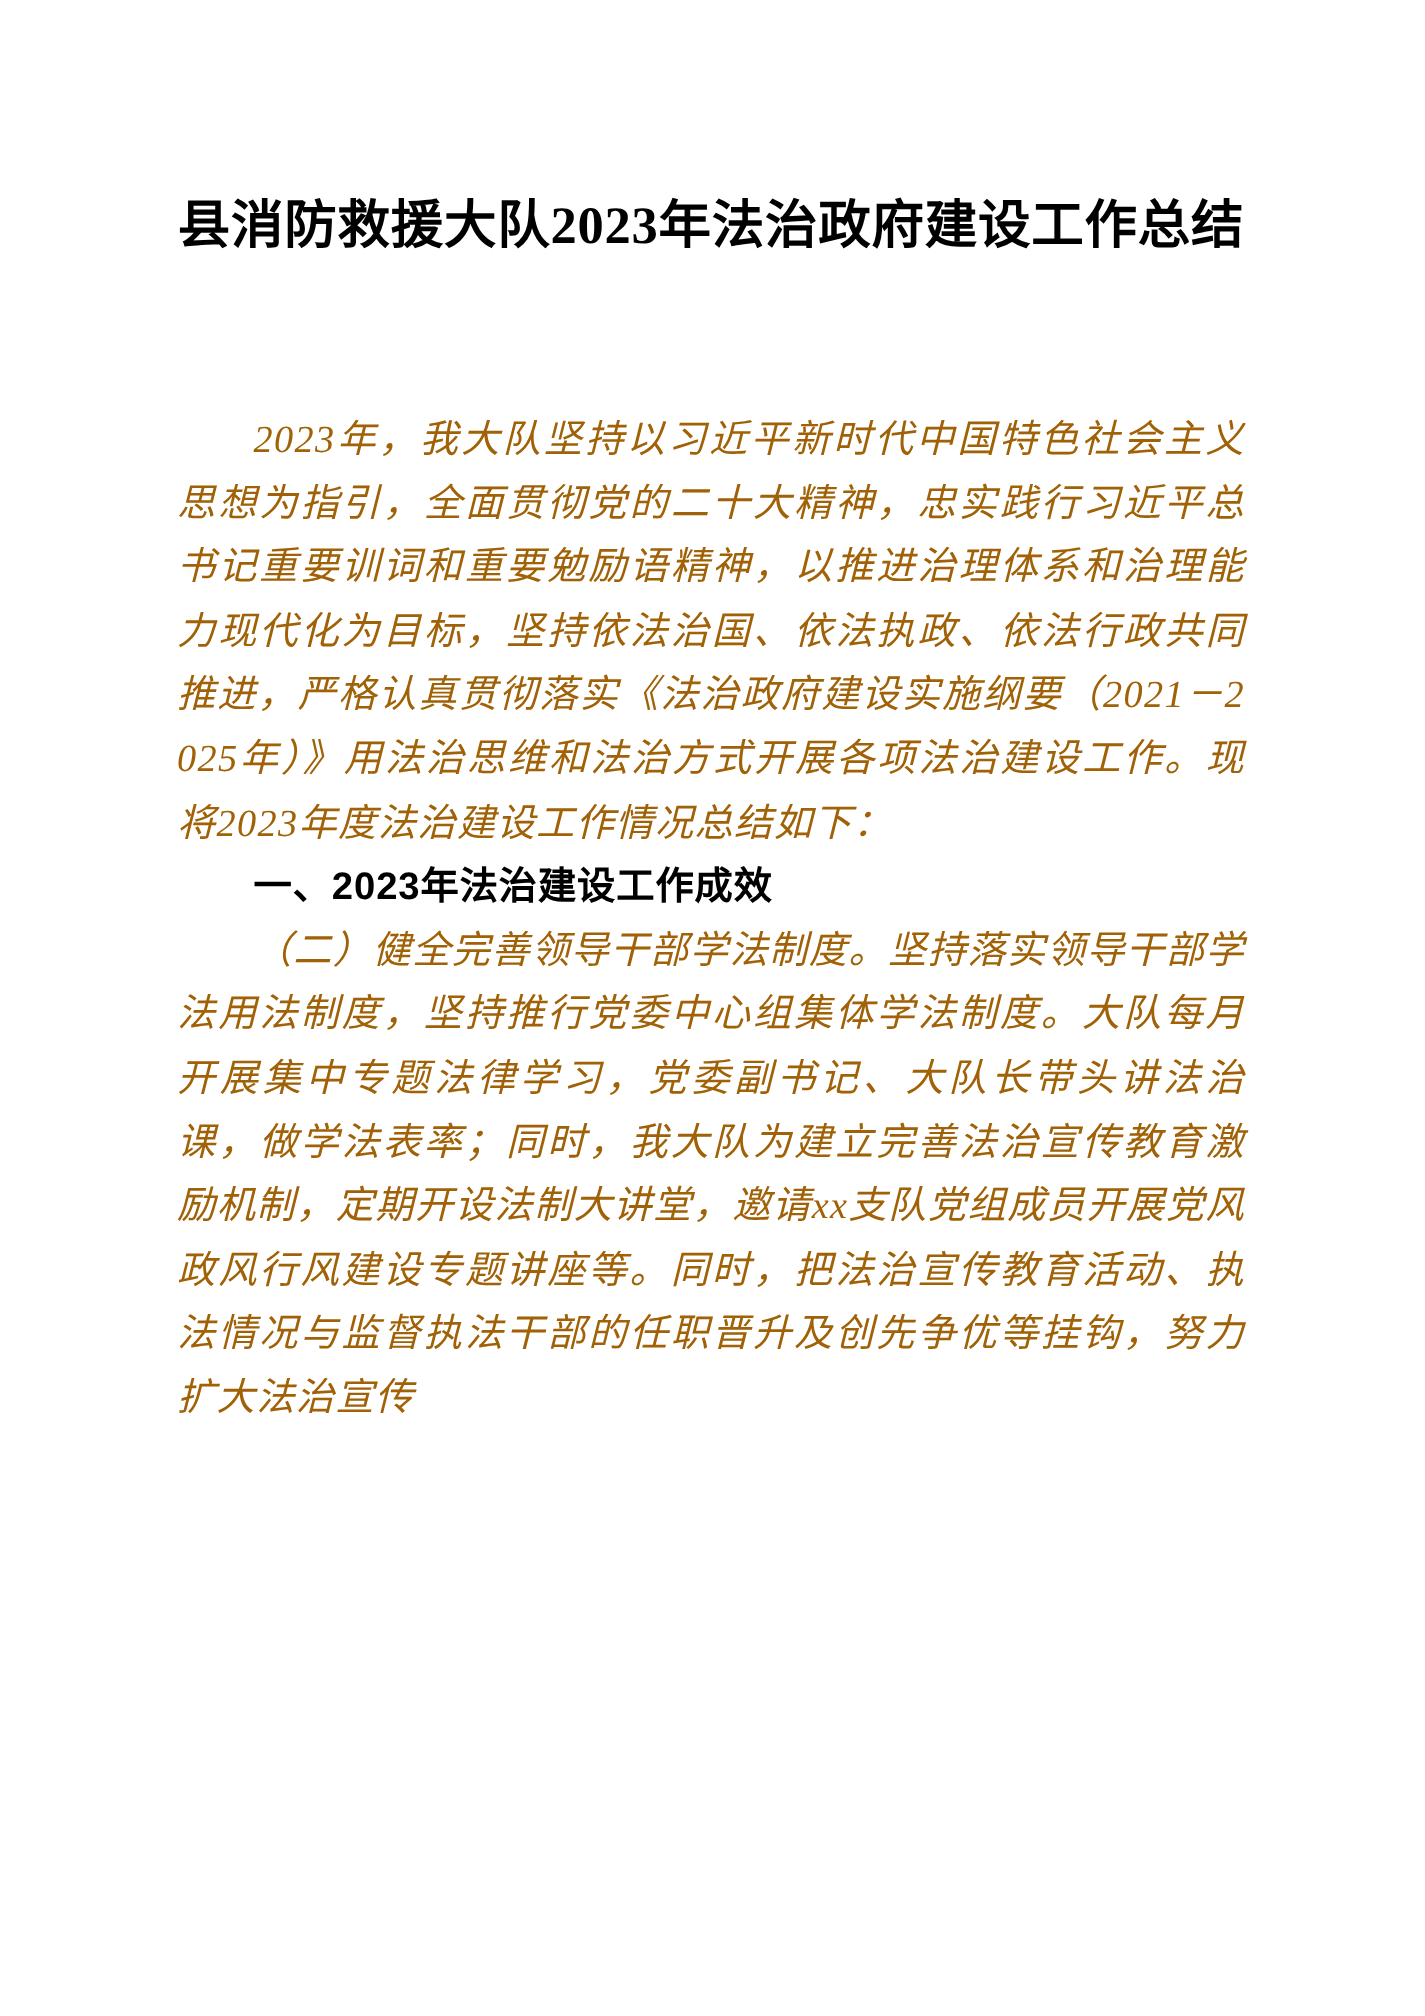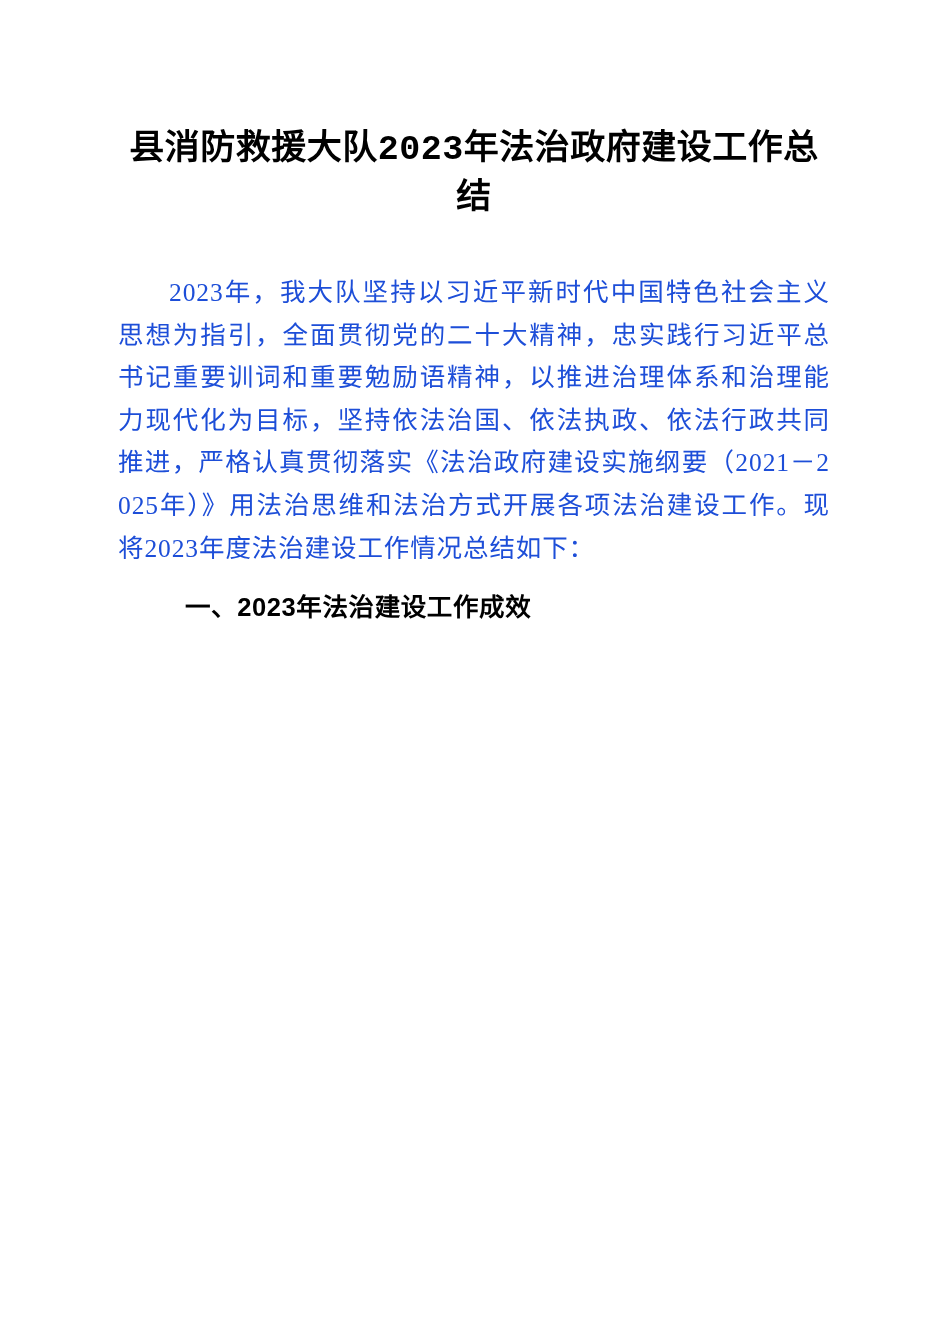--- a/index.html
+++ b/index.html
@@ -40,7 +40,7 @@
     left: 0;
     width: 712px;
     text-align: center;
-    font-family: Liberation Mono, monospace;
+    font-family: Liberation Serif, serif;
     font-weight: 700;
     font-size: 35px;
     line-height: 49px;

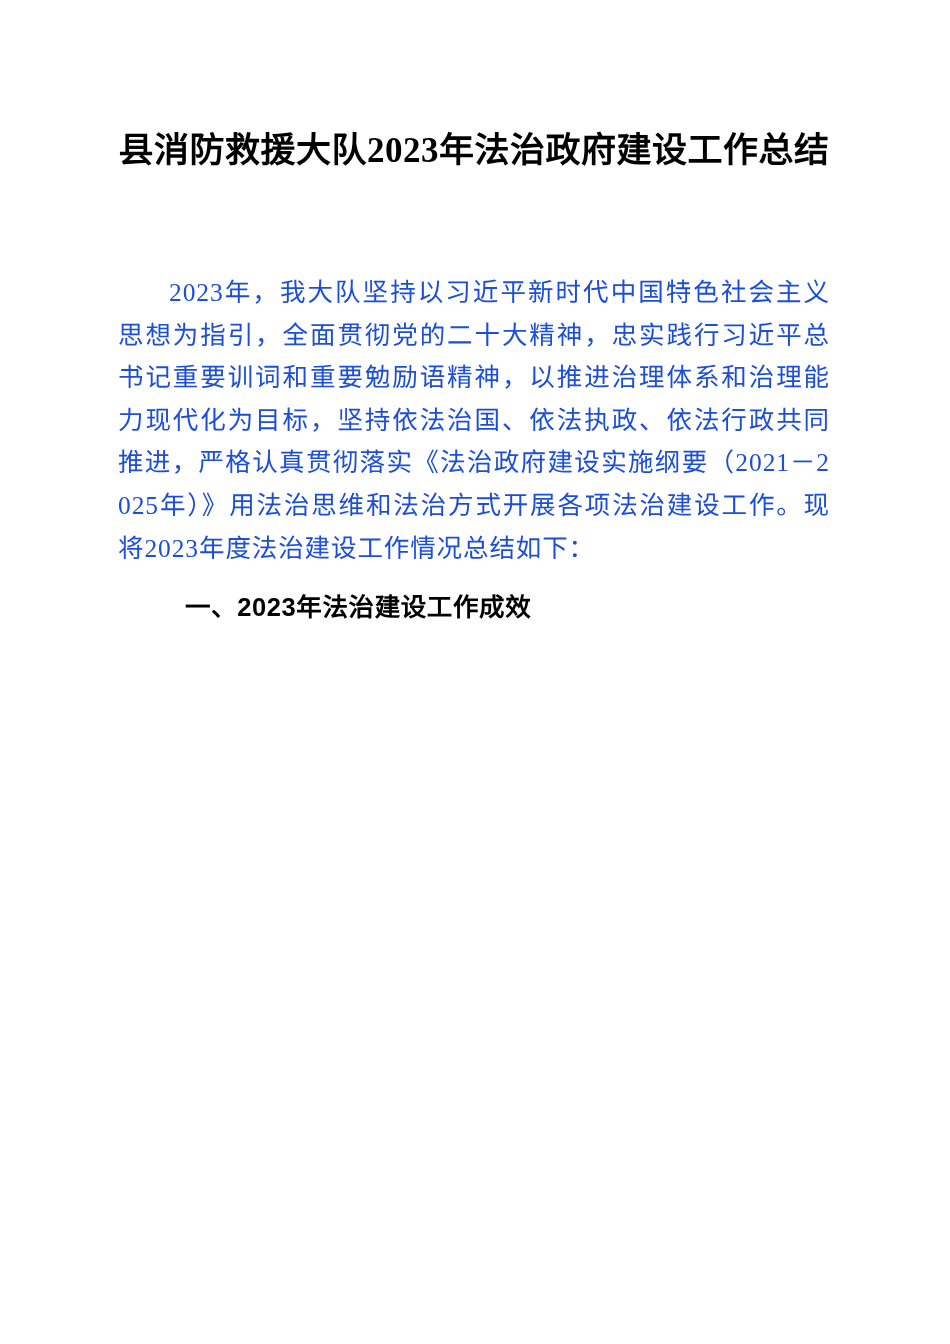--- a/index.html
+++ b/index.html
@@ -66,9 +66,10 @@
     text-align: justify;
     text-justify: inter-ideograph;
     text-indent: 2em;
-    color: #1d4ed8;
+    color: #a16207;
     word-break: break-all;
     word-wrap: break-word;
+    font-style: italic;
   }
   p.heading {
     margin: 16px;

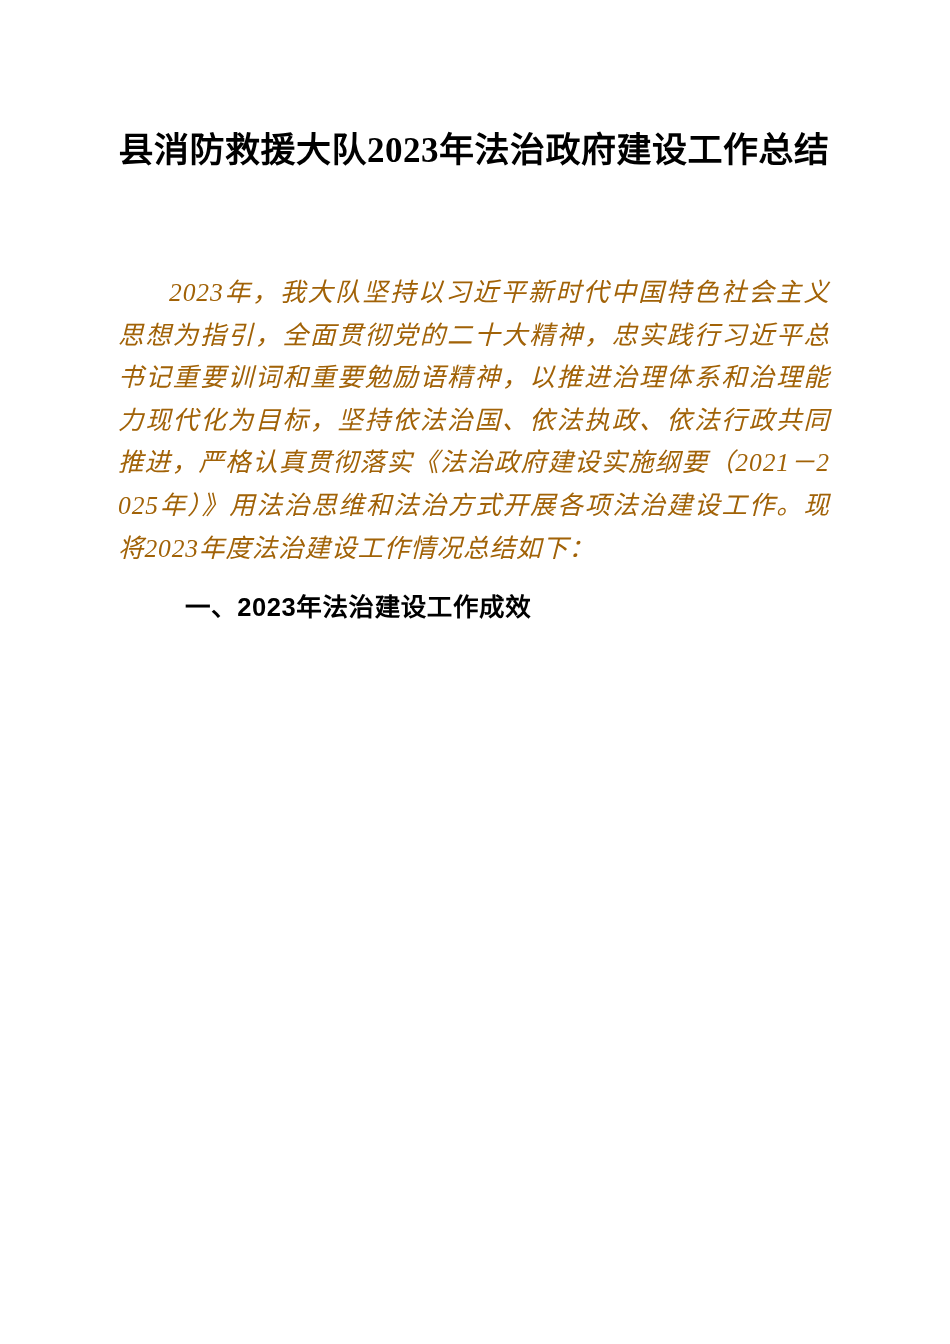--- a/index.html
+++ b/index.html
@@ -72,7 +72,7 @@
     font-style: italic;
   }
   p.heading {
-    margin: 16px;
+    margin: 0;
     padding: 0;
     font-family: "Liberation Sans", "DejaVu Sans", sans-serif;
     font-weight: 700;

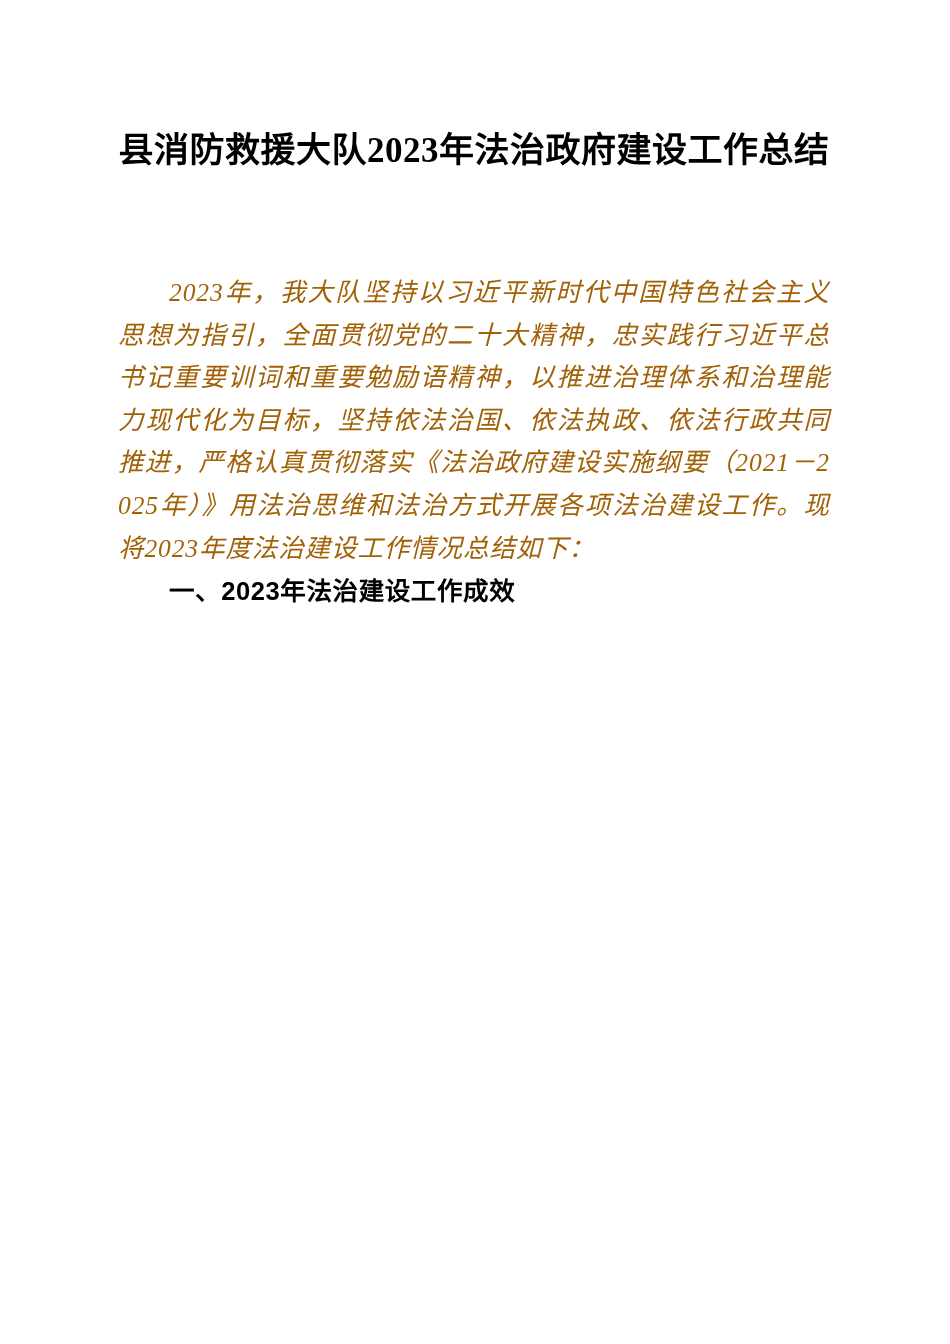--- a/index.html
+++ b/index.html
@@ -99,6 +99,7 @@
       <p class="heading">一、2023年法治建设工作成效</p>
 
 
+      <p class="para">（二）健全完善领导干部学法制度。坚持落实领导干部学法用法制度，坚持推行党委中心组集体学法制度。大队每月开展集中专题法律学习，党委副书记、大队长带头讲法治课，做学法表率；同时，我大队为建立完善法治宣传教育激励机制，定期开设法制大讲堂，邀请xx支队党组成员开展党风政风行风建设专题讲座等。同时，把法治宣传教育活动、执法情况与监督执法干部的任职晋升及创先争优等挂钩，努力扩大法治宣传</p>
 
     </div>
   </div>

